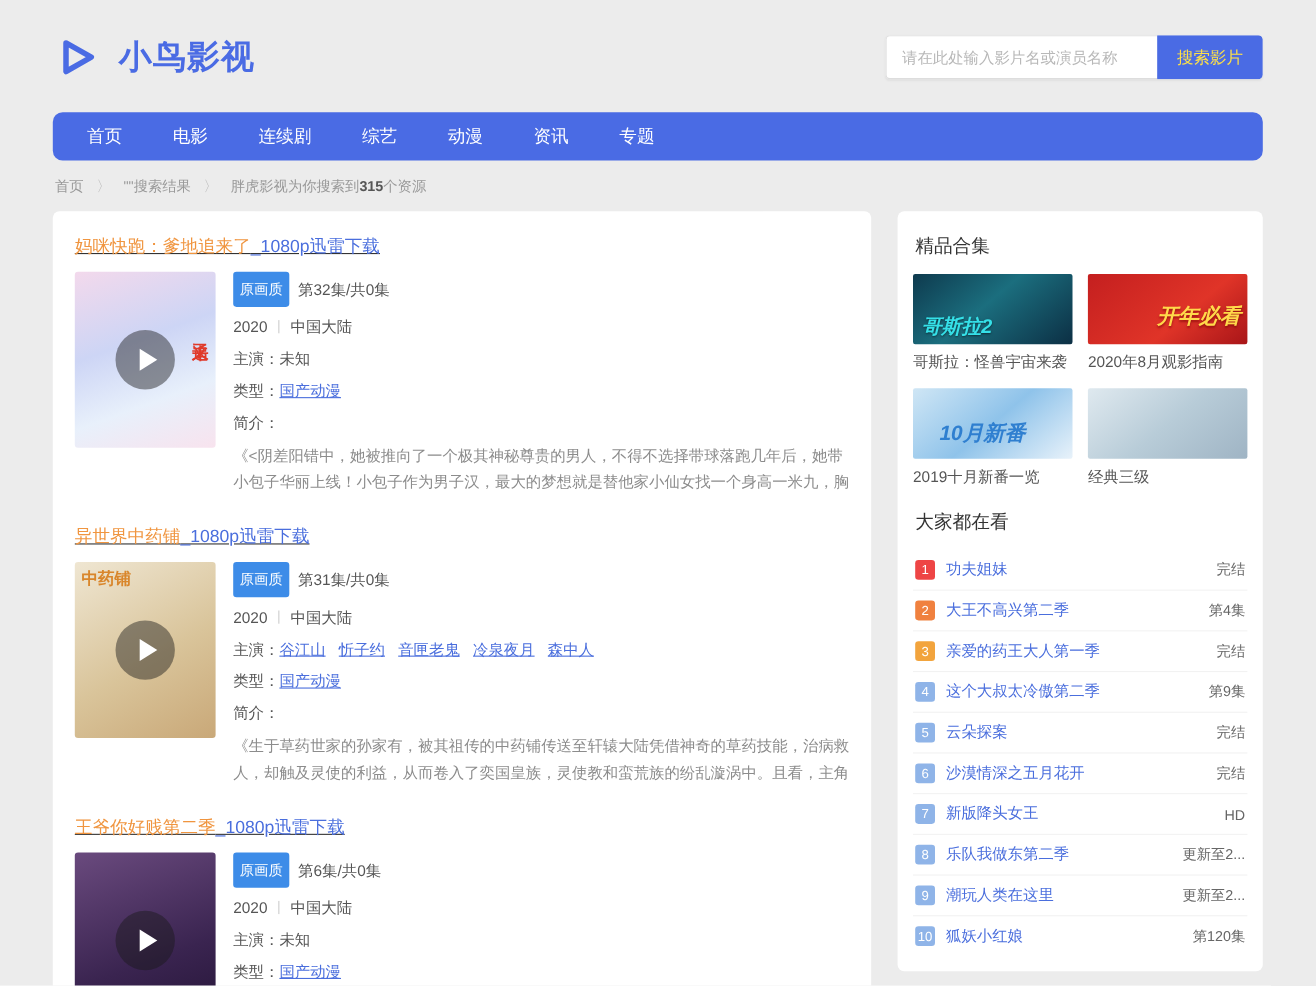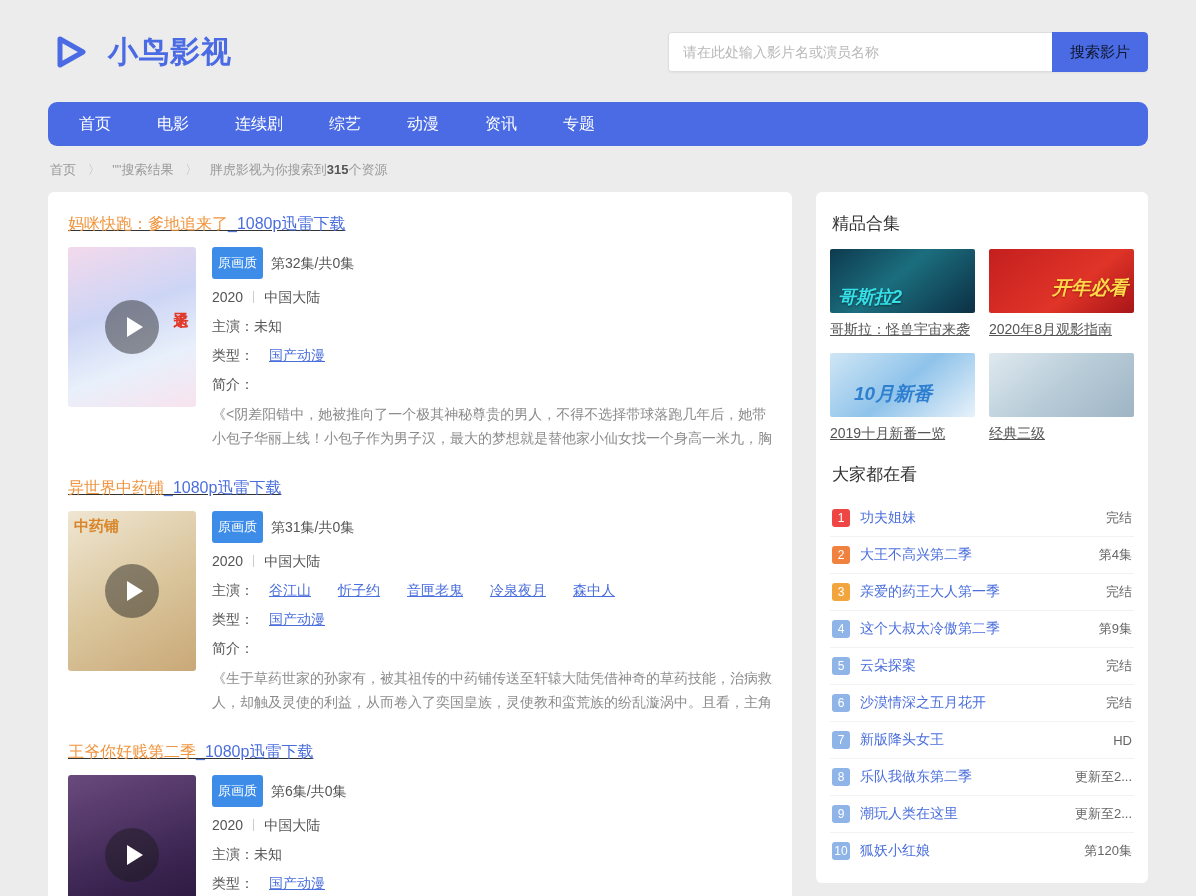--- a/index.html
+++ b/index.html
@@ -20,7 +20,7 @@
   .logo{display:flex; align-items:center; gap:16px; cursor:pointer;}
   .logo svg{display:block;}
   .logo-text{font-size:30px; font-weight:bold; color:var(--accent-blue); letter-spacing:1px;}
-  .searchbar{display:flex; height:40px; width:480px; border-radius:4px; overflow:hidden; box-shadow:0 1px 2px rgba(0,0,0,.05);}
+  .searchbar{display:flex; height:40px; width:343px; border-radius:4px; overflow:hidden; box-shadow:0 1px 2px rgba(0,0,0,.05);}
   .search-input{flex:1; border:1px solid #ddd; border-right:none; background:#fff; padding:0 14px; font-size:14px; color:#333; outline:none; border-radius:4px 0 0 4px;}
   .search-input::placeholder{color:#b8b8b8;}
   .search-btn{width:96px; border:none; background:var(--accent-blue); color:#0f172a; font-size:15px; cursor:pointer; border-radius:0 4px 4px 0;}

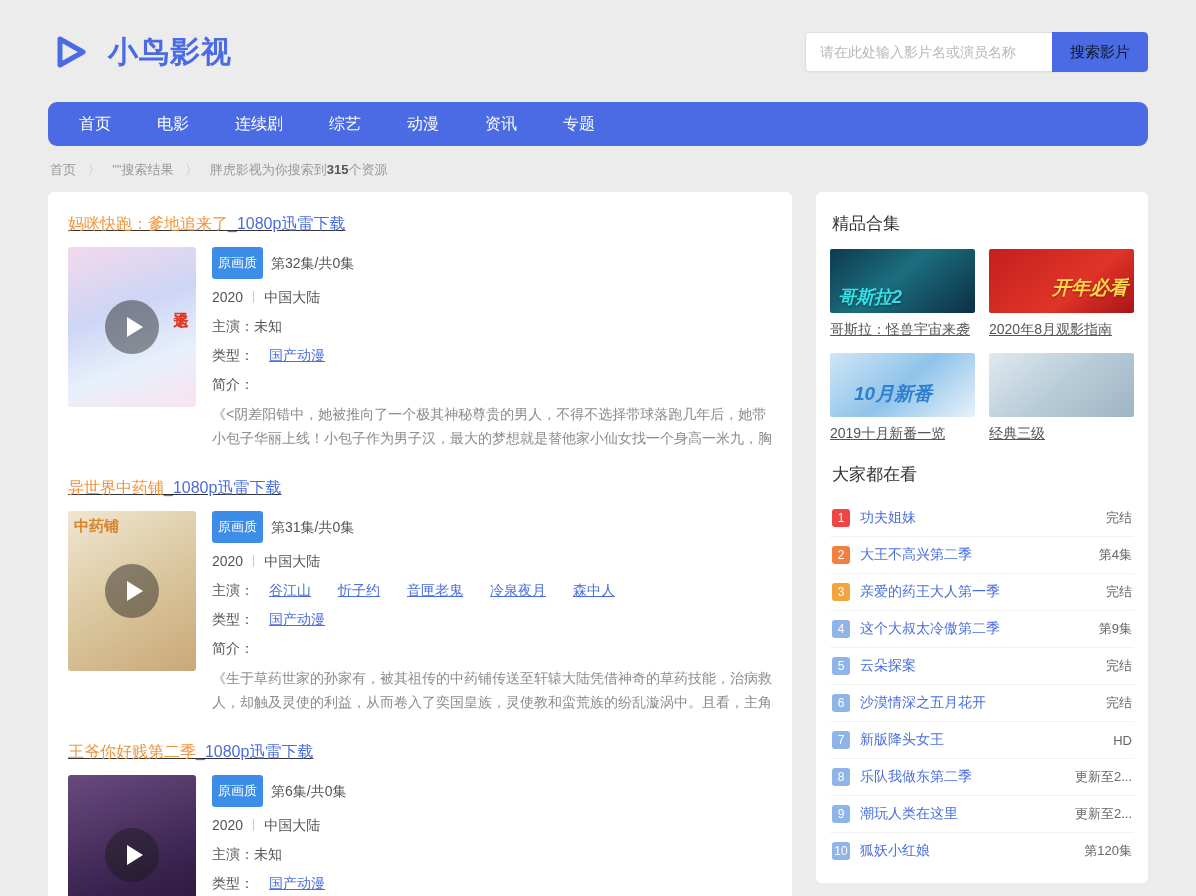--- a/index.html
+++ b/index.html
@@ -23,7 +23,7 @@
   .searchbar{display:flex; height:40px; width:343px; border-radius:4px; overflow:hidden; box-shadow:0 1px 2px rgba(0,0,0,.05);}
   .search-input{flex:1; border:1px solid #ddd; border-right:none; background:#fff; padding:0 14px; font-size:14px; color:#333; outline:none; border-radius:4px 0 0 4px;}
   .search-input::placeholder{color:#b8b8b8;}
-  .search-btn{width:96px; border:none; background:var(--accent-blue); color:#0f172a; font-size:15px; cursor:pointer; border-radius:0 4px 4px 0;}
+  .search-btn{width:96px; border:none; background:var(--accent-blue); color:#fde047; font-size:15px; cursor:pointer; border-radius:0 4px 4px 0;}
   
   .nav{display:flex; align-items:center; gap:46px; height:44px; background:var(--accent-blue); border-radius:9px; padding-left:31px;}
   .nav a{color:#fff; font-size:16px; text-decoration:none; cursor:pointer;}

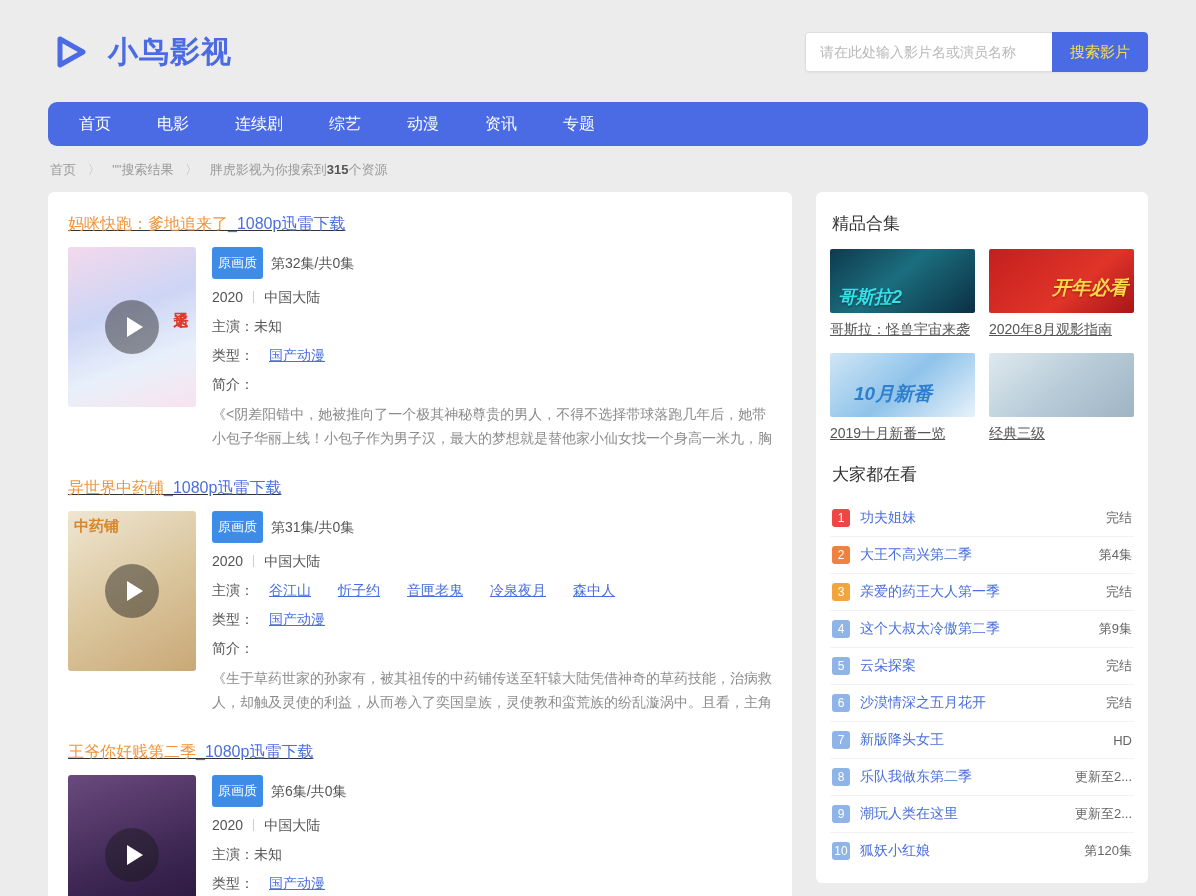--- a/index.html
+++ b/index.html
@@ -71,7 +71,7 @@
   .ctext-1{left:8px; top:36px; color:#35e0e8; font-size:18px; text-shadow:0 1px 2px rgba(0,0,0,.5);}
   .ctext-2{right:6px; top:26px; color:#ffd94a; font-size:19px; text-shadow:0 1px 2px rgba(120,0,0,.6);}
   .ctext-3{left:24px; top:28px; color:#2f7fd0; font-size:19px;}
-  .ccaption{font-size:14px; color:#555; margin:8px 0 14px 0; white-space:nowrap; overflow:hidden;text-decoration:underline;}
+  .ccaption{font-size:14px; color:#555; margin:8px 0 14px 0; white-space:nowrap; overflow:hidden;}
   .trend{margin-top:10px;}
   .trow{display:flex; align-items:center; padding:9px 2px; border-bottom:1px solid #f2f2f2; cursor:pointer;}
   .trow:last-child{border-bottom:none;}

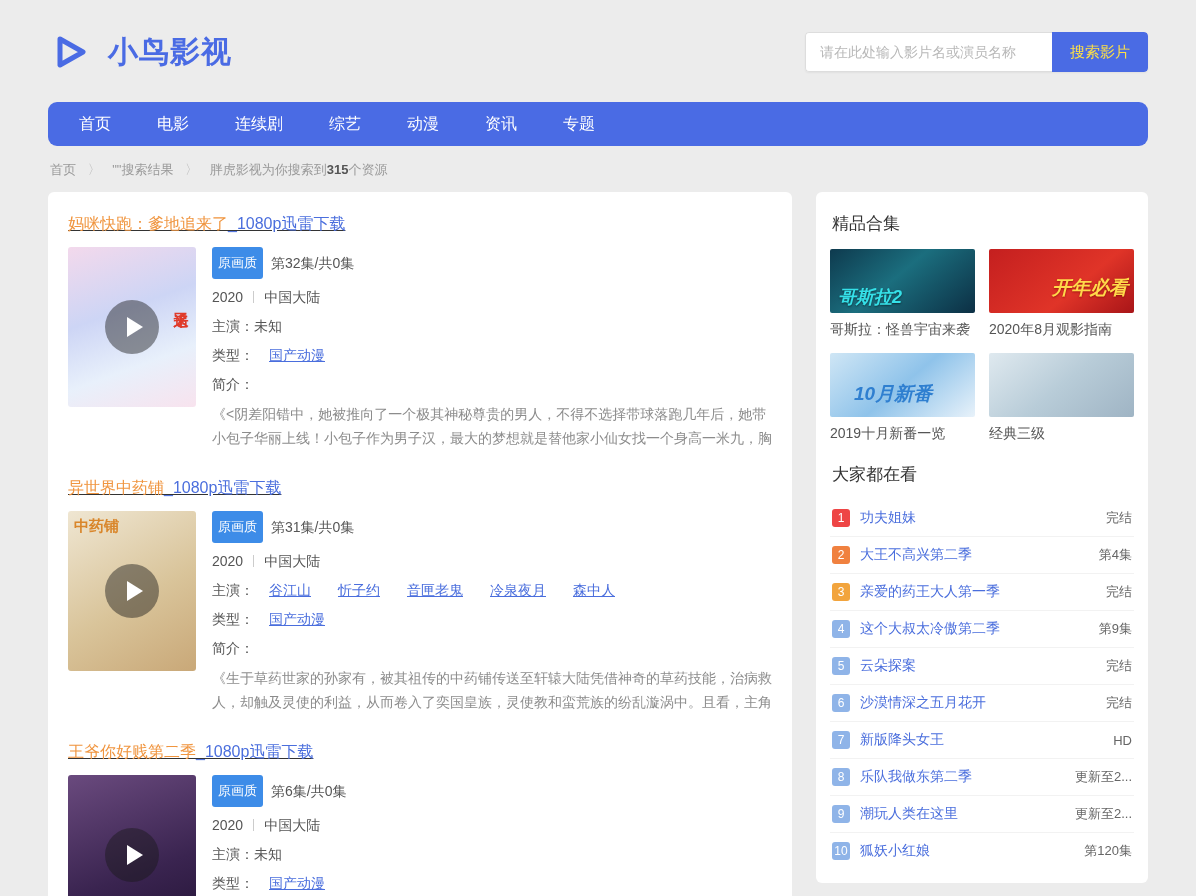--- a/index.html
+++ b/index.html
@@ -55,7 +55,7 @@
   .rinfo .line{margin-bottom:7px; line-height:22px;}
   .qbadge{display:inline-block; background:var(--badge-blue); color:#fff; font-size:13px; padding:5px 6px; border-radius:3px; margin-right:8px; vertical-align:1px;text-align:right;}
   .vdiv{display:inline-block; width:1px; height:12px; background:#ccc; margin:0 10px; vertical-align:-1px;}
-  .rlink{color:var(--link-blue); text-decoration:underline; cursor:pointer; margin-right:12px;margin-left:15px;}
+  .rlink{color:var(--link-blue); text-decoration:underline; cursor:pointer; margin-right:12px;}
   .rlink:last-child{margin-right:0;}
   .intro{color:#8c8c8c; line-height:24px; margin-top:2px;}
   

